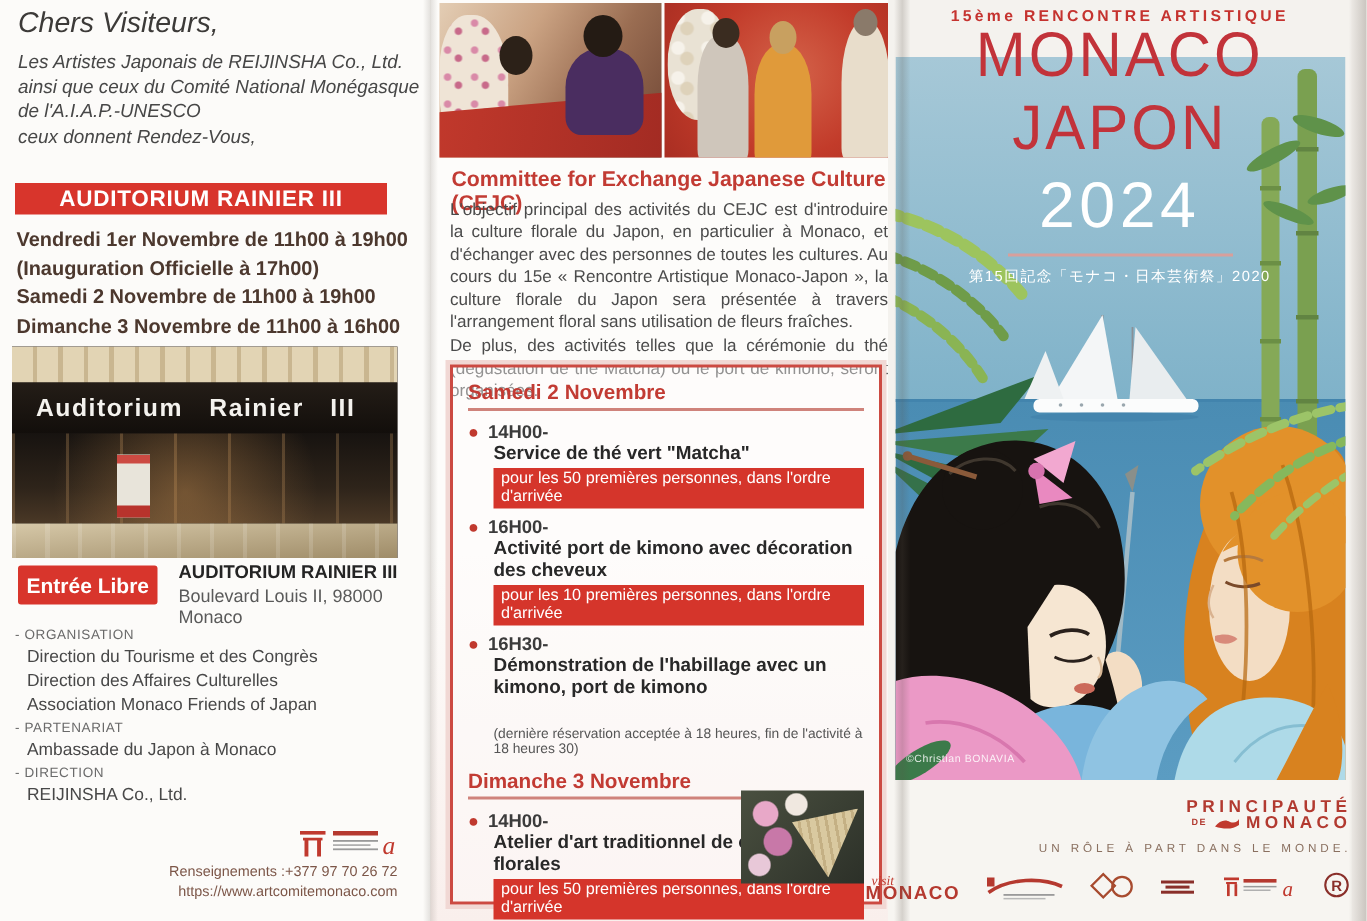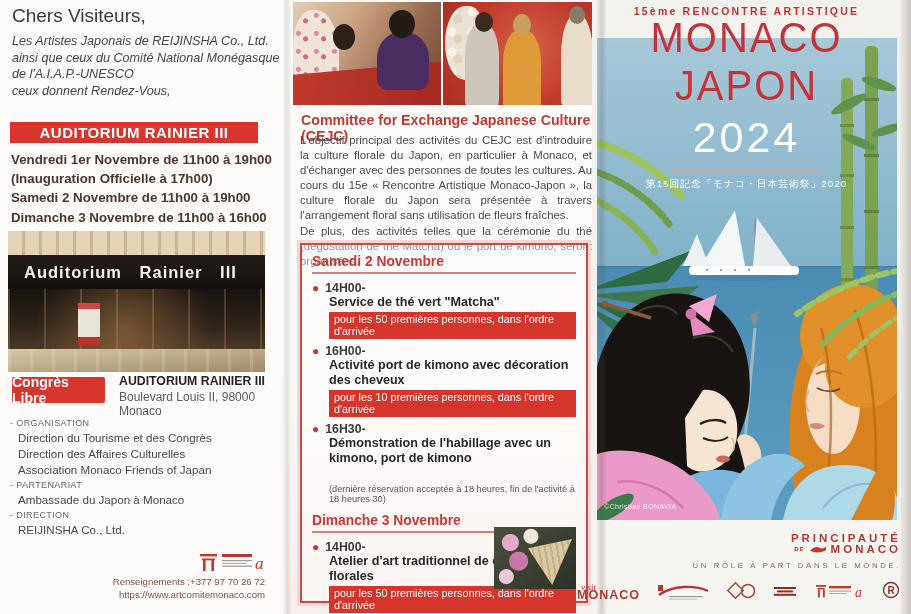--- a/index.html
+++ b/index.html
@@ -9,7 +9,7 @@
 
   
   .panel-left{left:0;top:0;width:287px;height:614px;background:#fcfbf9;}
-  .greeting{left:12px;top:5px;font-size:19px;color:#3c3a38;}
+  .greeting{left:12px;top:5px;font-style:italic;font-size:19px;color:#3c3a38;}
   .intro{left:12px;top:33px;font-style:italic;font-size:12.6px;line-height:16.5px;color:#474747;}
   .dates-line{left:10px;top:91px;font-style:italic;font-weight:bold;font-size:19.5px;color:#1d1c1b;}
   .banner{left:10px;top:122px;width:248px;height:21px;background:#d8352c;color:#fff;

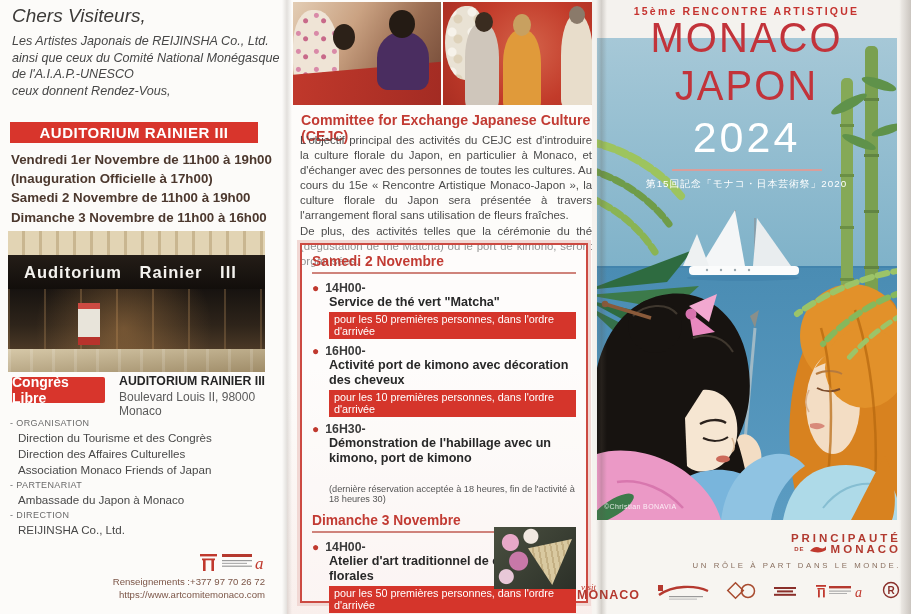--- a/index.html
+++ b/index.html
@@ -152,7 +152,7 @@
       <div class="abs aud-floor"></div>
     </div>
 
-    <div class="abs entry-badge">Congrès Libre</div>
+    <div class="abs entry-badge">Entrée Libre</div>
     <div class="abs venue-name">AUDITORIUM RAINIER III</div>
     <div class="abs venue-addr">Boulevard Louis II, 98000 Monaco</div>
 

